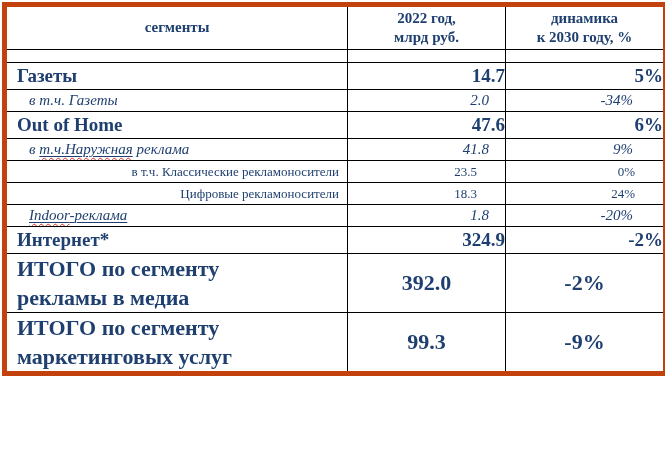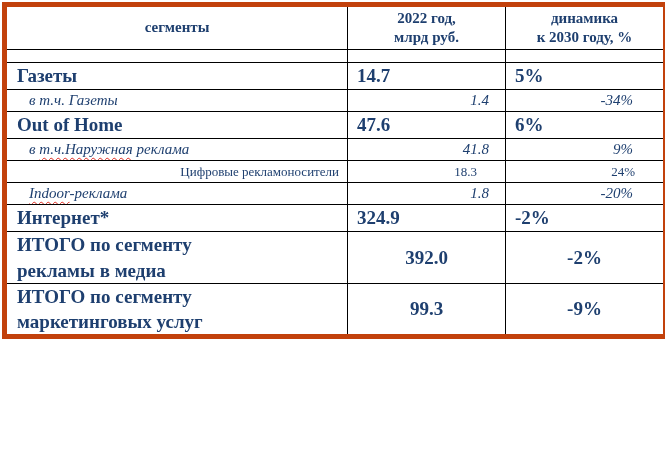--- a/index.html
+++ b/index.html
@@ -27,7 +27,7 @@
   tr.r-spacer{height:13px;}
   tr.r-bold{height:27px;font-weight:bold;font-size:19px;}
   tr.r-bold .c-label{text-align:left;padding-left:10px;}
-  tr.r-bold .c-val,tr.r-bold .c-chg{text-align:left;padding-left:9px;}
+  tr.r-bold .c-val,tr.r-bold .c-chg{text-align:right;padding-left:9px;}
   tr.r-italic{height:22px;font-style:italic;font-size:15px;}
   tr.r-italic .c-label{text-align:left;padding-left:22px;}
   tr.r-italic .c-val{text-align:right;padding-right:16px;}

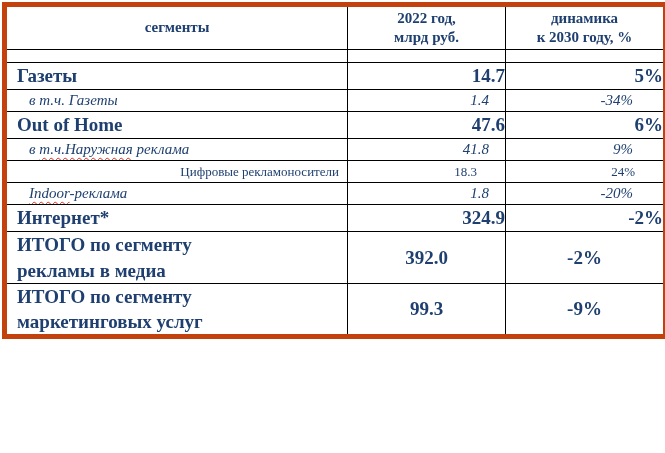--- a/index.html
+++ b/index.html
@@ -82,7 +82,7 @@
         </tr>
         <tr class="r-italic">
           <td class="c-label">в т.ч. Газеты</td>
-          <td class="c-val">1.4</td>
+          <td class="c-val">2.0</td>
           <td class="c-chg">-34%</td>
         </tr>
         <tr class="r-bold">

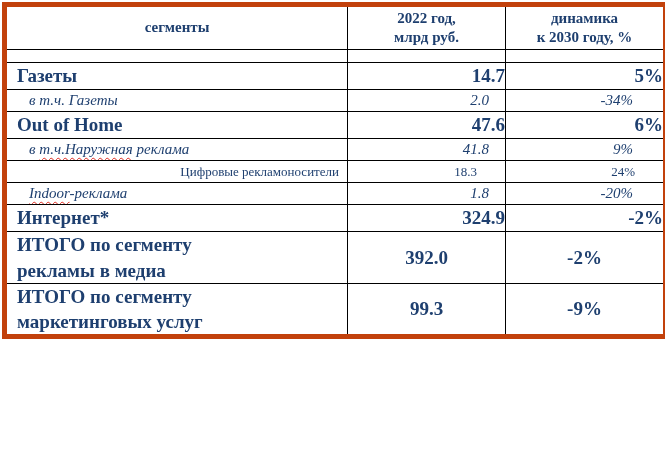--- a/index.html
+++ b/index.html
@@ -43,7 +43,7 @@
   }
   tr.r-total .c-val,tr.r-total .c-chg{text-align:center;}
   
-  .u{text-decoration-thickness:1px;text-underline-offset:2px;}
+  .u{text-decoration:underline;text-decoration-thickness:1px;text-underline-offset:2px;}
   .sq{
     text-decoration:underline;text-decoration-style:wavy;
     text-decoration-color:#E02B20;text-decoration-thickness:1px;

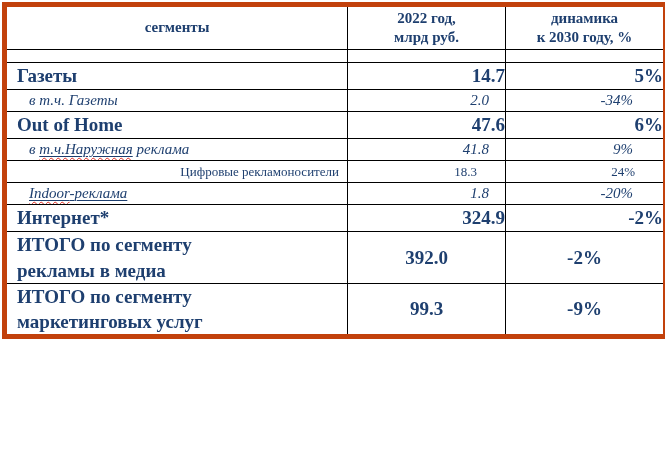--- a/index.html
+++ b/index.html
@@ -96,6 +96,11 @@
           <td class="c-chg">9%</td>
         </tr>
         <tr class="r-small">
+          <td class="c-label">в т.ч. Классические рекламоносители</td>
+          <td class="c-val">23.5</td>
+          <td class="c-chg">0%</td>
+        </tr>
+        <tr class="r-small">
           <td class="c-label">Цифровые рекламоносители</td>
           <td class="c-val">18.3</td>
           <td class="c-chg">24%</td>

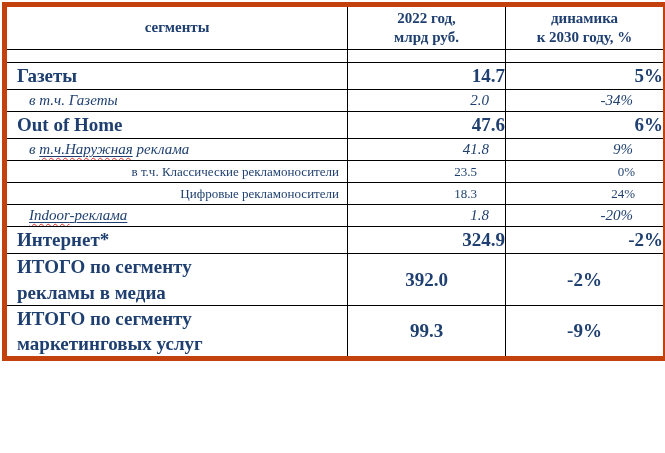--- a/index.html
+++ b/index.html
@@ -36,7 +36,7 @@
   tr.r-small .c-label{text-align:right;padding-right:8px;}
   tr.r-small .c-val{text-align:right;padding-right:28px;}
   tr.r-small .c-chg{text-align:right;padding-right:28px;}
-  tr.r-total{height:52px;font-weight:bold;font-size:19px;}
+  tr.r-total{height:52px;font-weight:bold;font-size:22px;}
   tr.r-total .c-label{
     text-align:left;padding-left:10px;
     white-space:pre-line;line-height:1.32;

